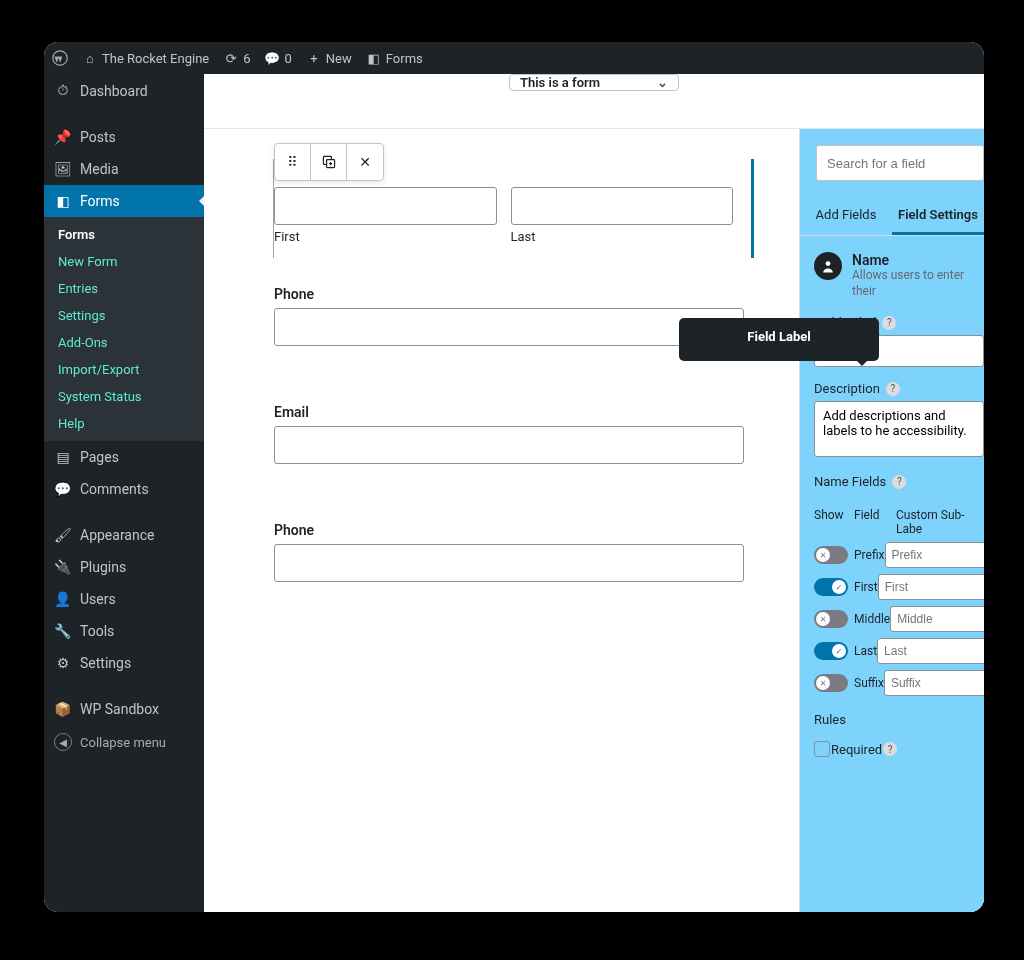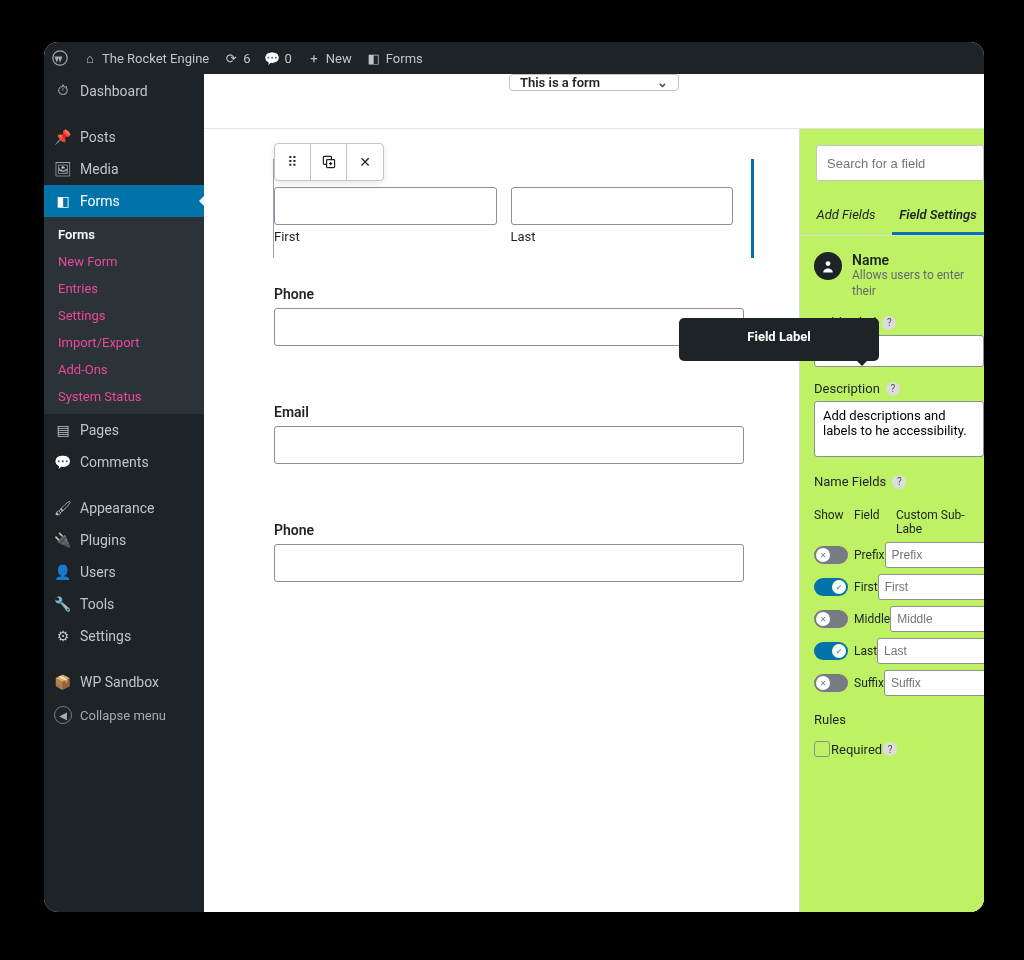--- a/index.html
+++ b/index.html
@@ -53,7 +53,7 @@
   .plain-field { margin-bottom:58px; }
 
   
-  .rightbar { width:185px; border-left:1px solid #dcdcde; background:#bef264; display:flex;flex-direction:column; font-size:13px; color:#1d2327; position:relative; }
+  .rightbar { width:185px; border-left:1px solid #dcdcde; background:#7dd3fc; display:flex;flex-direction:column; font-size:13px; color:#1d2327; position:relative; }
   .search-wrap { padding:16px 0 16px 16px; }
   .search-input { width:100%; height:36px; border:1px solid #c3c4c7; border-radius:3px; padding:0 10px; font-size:13px; }
   .rtabs { display:flex; border-bottom:1px solid #dcdcde;font-style:italic; }

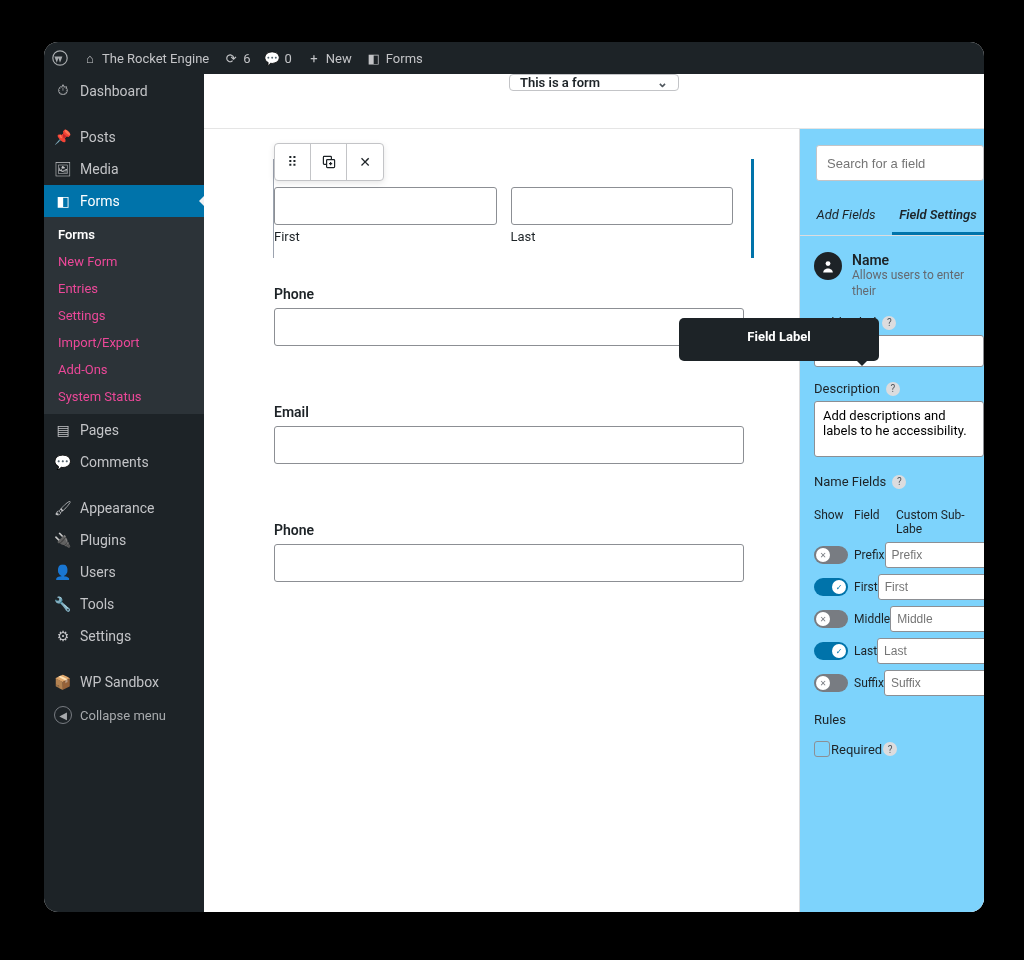--- a/index.html
+++ b/index.html
@@ -56,7 +56,7 @@
   .rightbar { width:185px; border-left:1px solid #dcdcde; background:#7dd3fc; display:flex;flex-direction:column; font-size:13px; color:#1d2327; position:relative; }
   .search-wrap { padding:16px 0 16px 16px; }
   .search-input { width:100%; height:36px; border:1px solid #c3c4c7; border-radius:3px; padding:0 10px; font-size:13px; }
-  .rtabs { display:flex; border-bottom:1px solid #dcdcde;font-style:italic; }
+  .rtabs { display:flex; border-bottom:1px solid #dcdcde; }
   .rtab { flex:1; text-align:center; padding:10px 4px; font-size:13px; cursor:pointer; color:#1d2327; }
   .rtab.active { border-bottom:3px solid #0073aa; font-weight:600; }
 

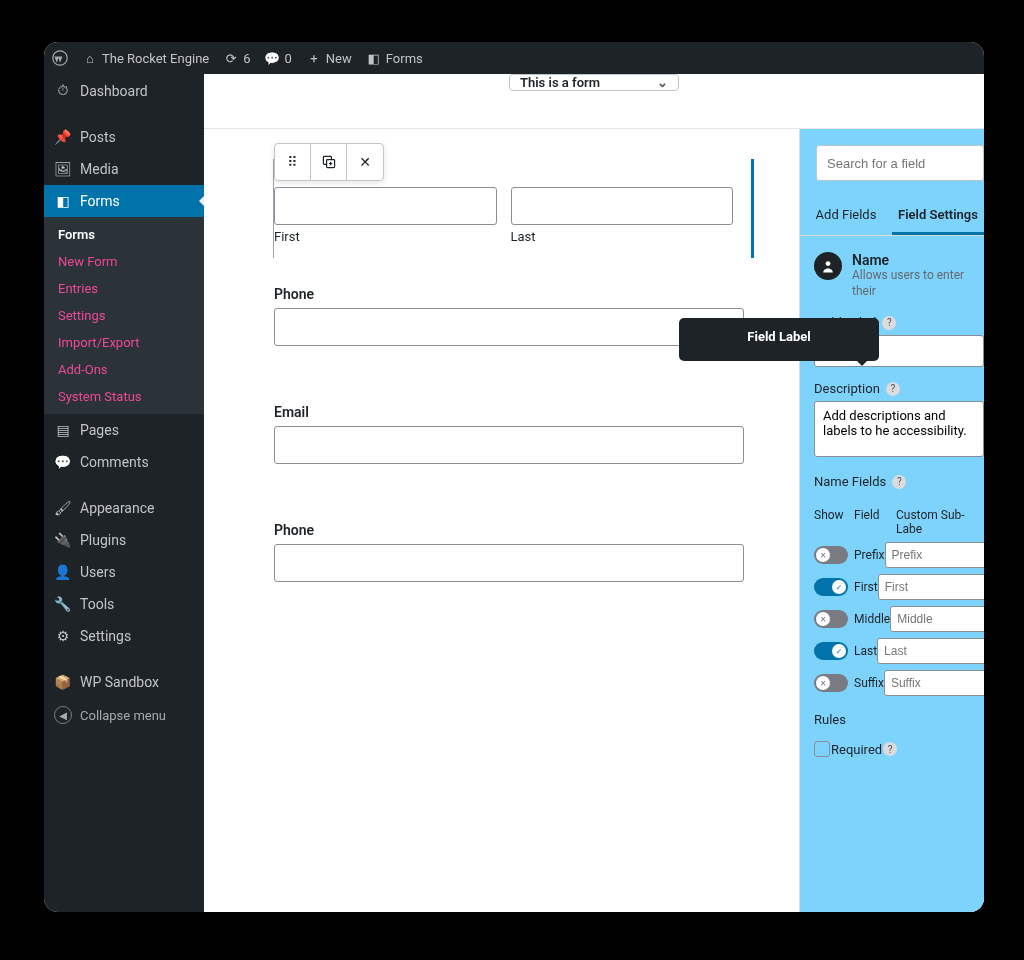--- a/index.html
+++ b/index.html
@@ -18,7 +18,7 @@
   .menu-item.current { background: #0073aa; color: #fff; position: relative; }
   .menu-item.current::after { content: ""; position: absolute; right: -1px; top: 50%; width: 0; height: 0; border: 6px solid transparent; border-right-color: #f0f0f1; transform: translateY(-50%); }
   .submenu { background: #2c3338; padding: 4px 0; }
-  .submenu .sub-item { padding: 6px 10px 6px 14px; font-size: 13px; color: #ec4899; cursor: pointer; }
+  .submenu .sub-item { padding: 6px 10px 6px 14px; font-size: 13px; color: #5eead4; cursor: pointer; }
   .submenu .sub-item.current { color: #fff; font-weight: 600; }
   .menu-separator { height: 14px; }
   .collapse { display:flex; align-items:center; gap:8px; padding:8px 10px; color:#a7aaad; font-size:13px; cursor:pointer;}

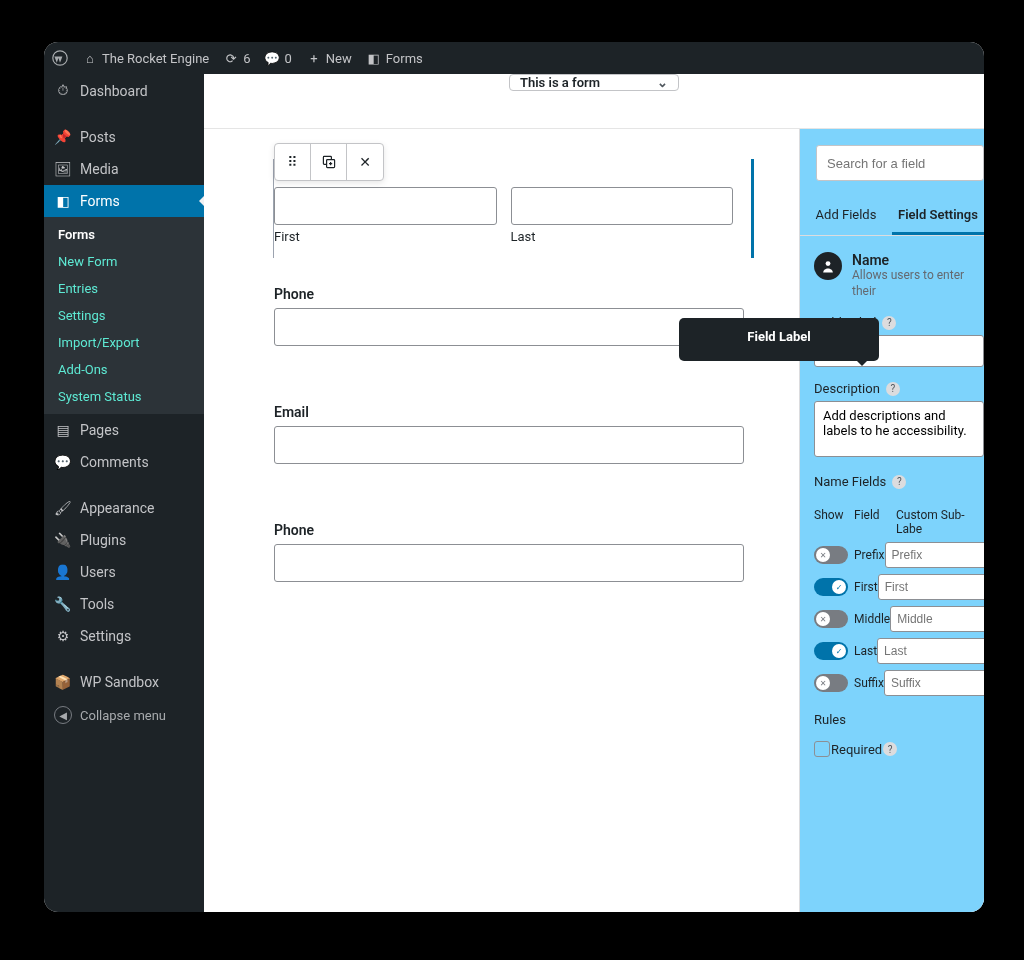--- a/index.html
+++ b/index.html
@@ -154,8 +154,8 @@
       <div class="sub-item">New Form</div>
       <div class="sub-item">Entries</div>
       <div class="sub-item">Settings</div>
+      <div class="sub-item">Add-Ons</div>
       <div class="sub-item">Import/Export</div>
-      <div class="sub-item">Add-Ons</div>
       <div class="sub-item">System Status</div>
     </div>
     <div class="menu-item">

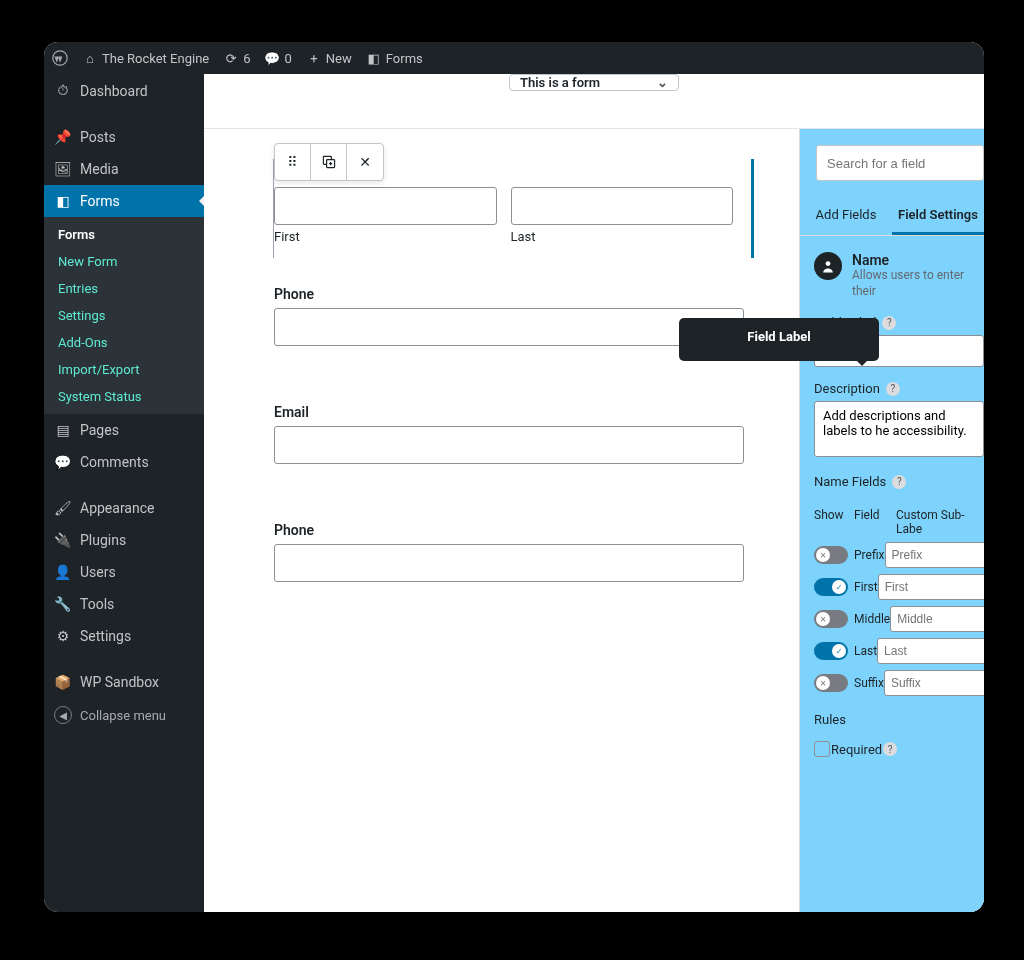--- a/index.html
+++ b/index.html
@@ -157,6 +157,7 @@
       <div class="sub-item">Add-Ons</div>
       <div class="sub-item">Import/Export</div>
       <div class="sub-item">System Status</div>
+      <div class="sub-item">Help</div>
     </div>
     <div class="menu-item">
         <span class="mi-icon">▤</span>

